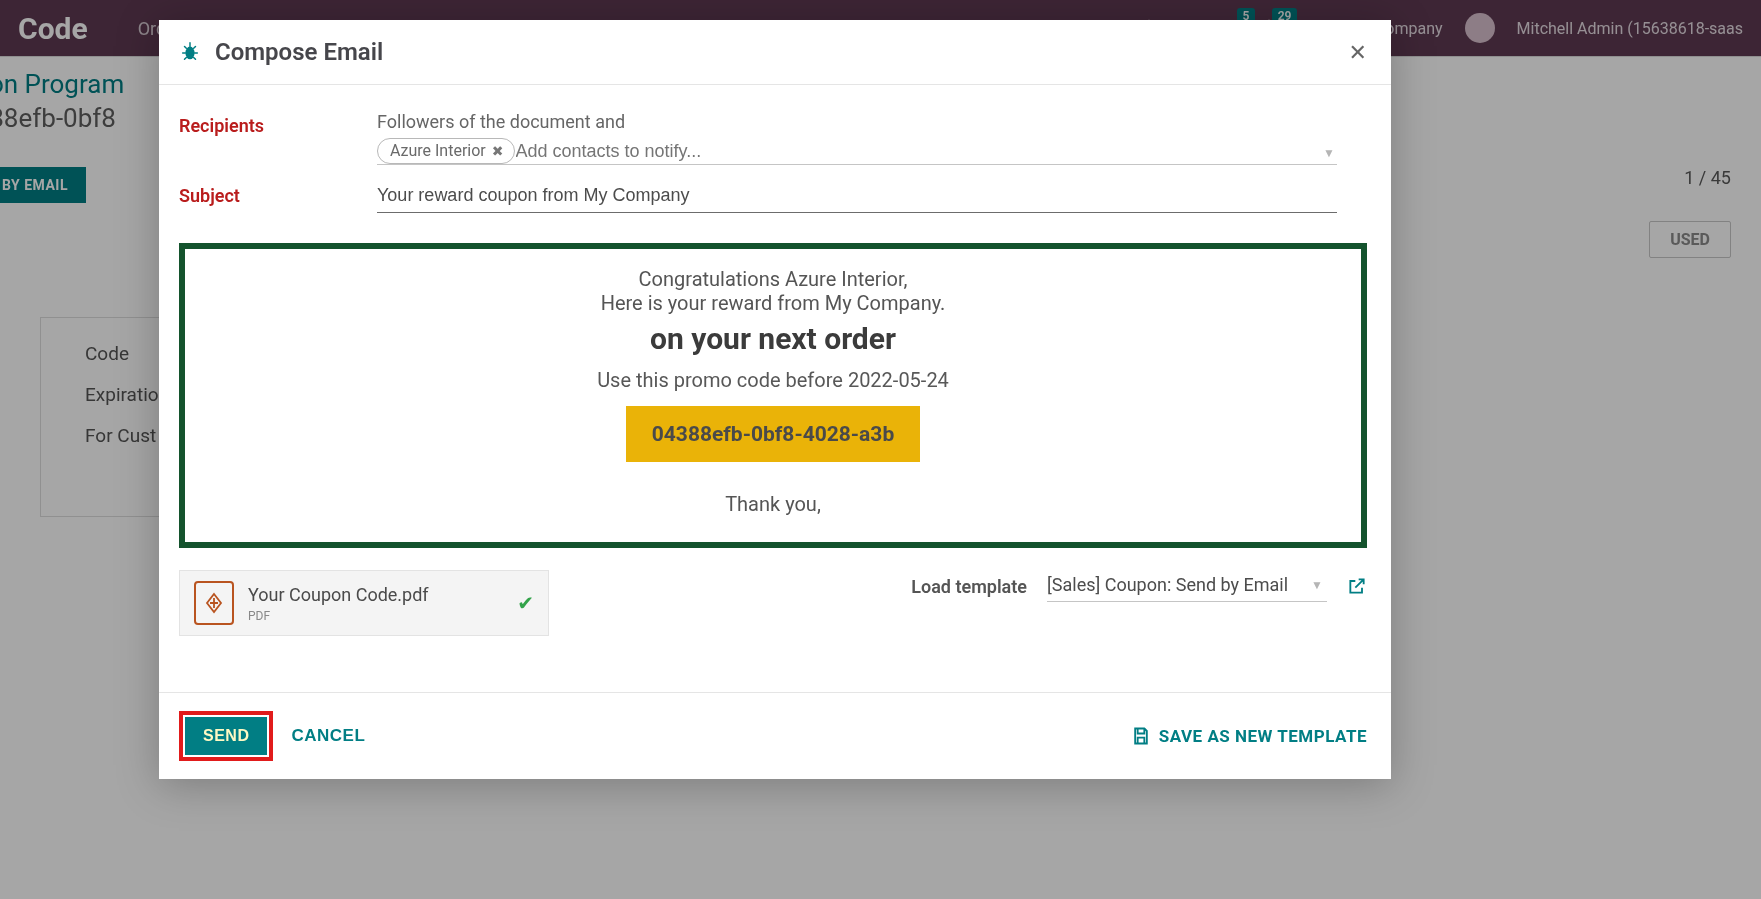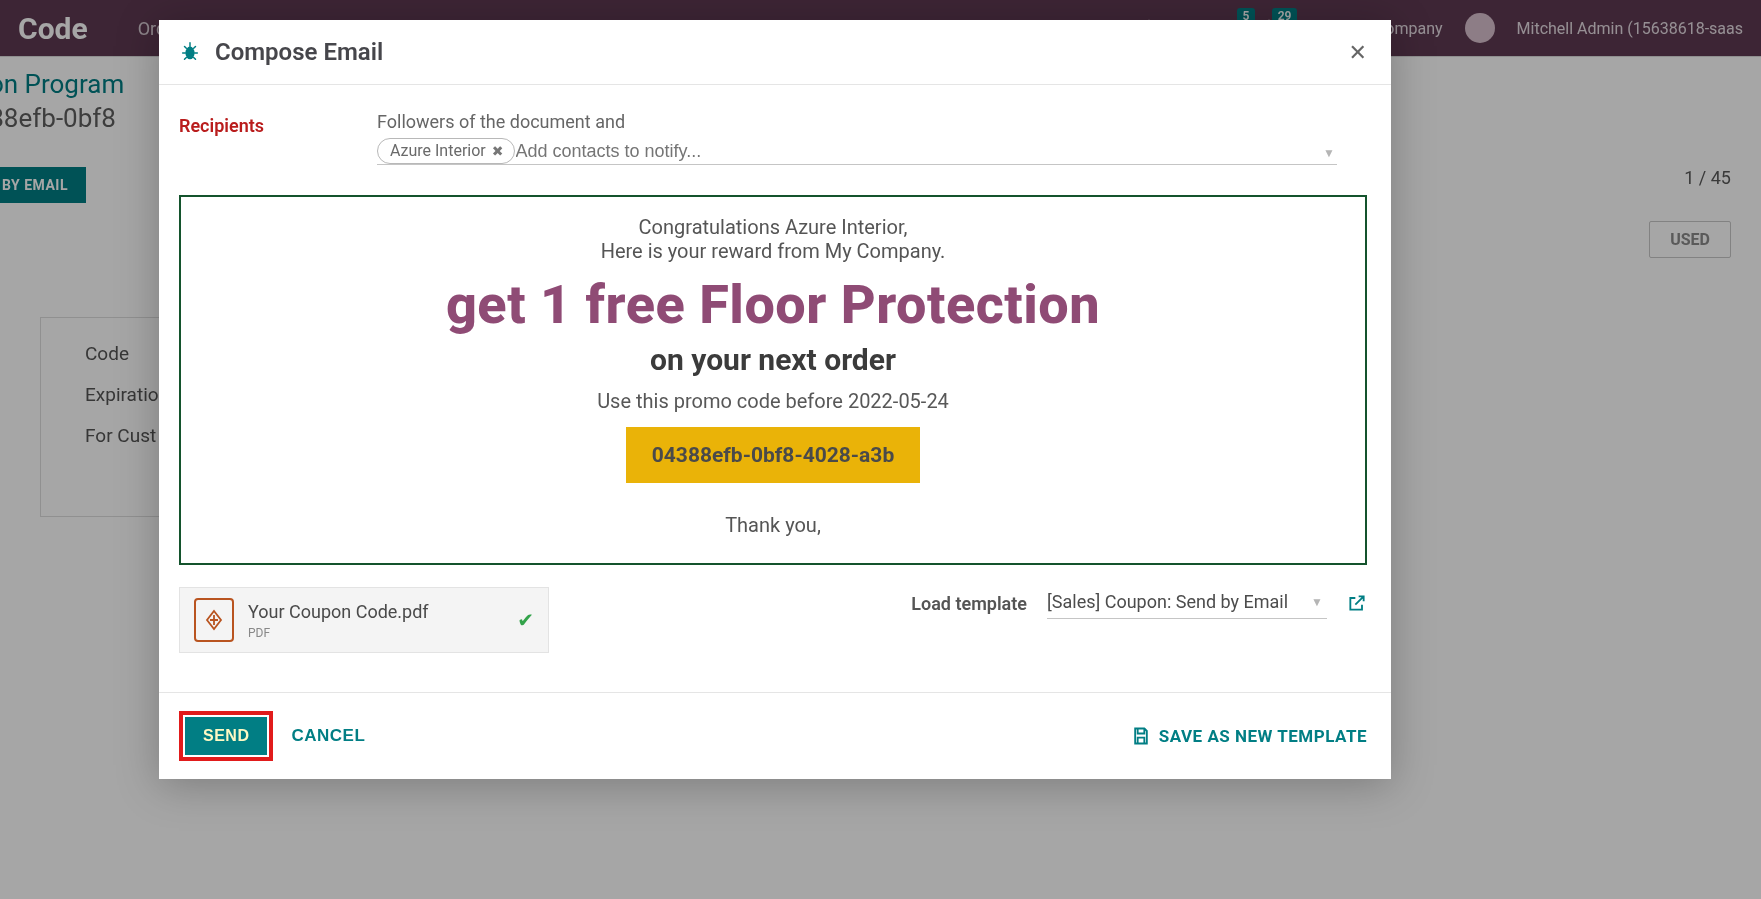--- a/index.html
+++ b/index.html
@@ -171,6 +171,12 @@
         </div>
       </div>
     </div>
+    <div class="field-row">
+      <div class="field-label">Subject</div>
+      <div class="field-control">
+        <input class="subject-input" value="Your reward coupon from My Company" style="">
+      </div>
+    </div>
 
     <div class="body-box">
       <div class="p1">Congratulations Azure Interior,</div>

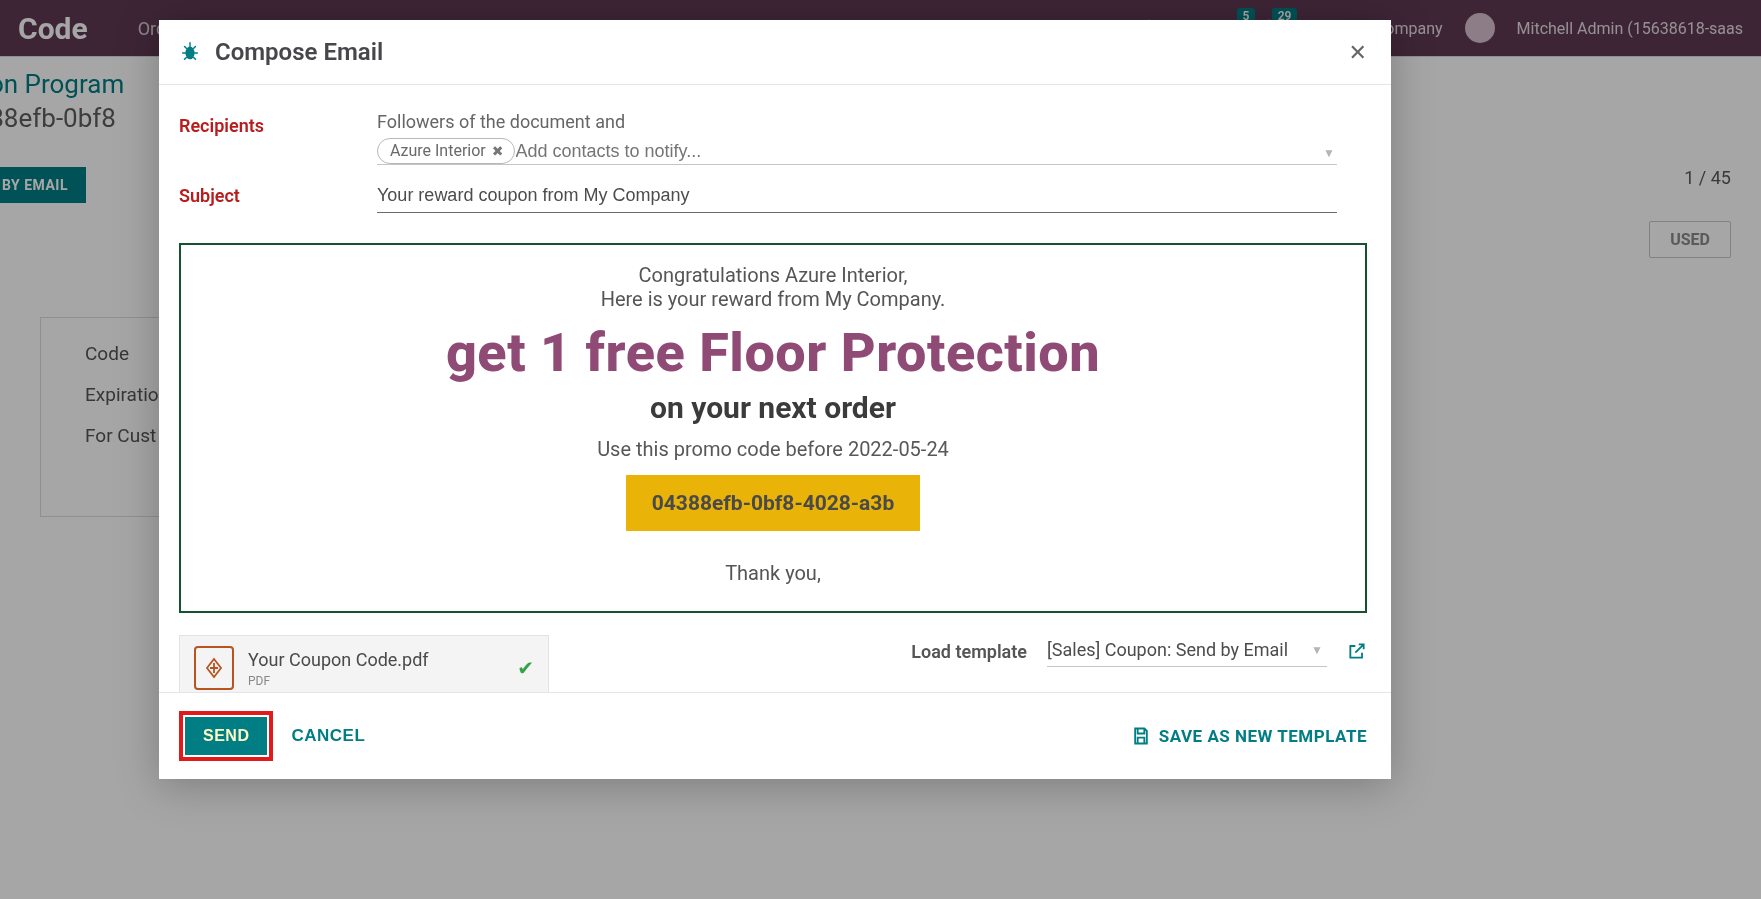--- a/index.html
+++ b/index.html
@@ -48,7 +48,7 @@
 .tag-dd { position:absolute; right:2px; top:8px; color:#b5b5b5; font-size:12px; cursor:pointer; }
 .subject-input { width: 960px; border:none; border-bottom:1px solid #6c6c6c; font-size:18px; color:#4c4c4c; padding:4px 0 6px 0; outline:none; }
 
-.body-box { margin-top:22px; border:2px solid #14532d; padding: 18px 30px 26px 30px; text-align:center; max-width:1190px; }
+.body-box { margin-top:22px; border:6px solid #14532d; padding: 18px 30px 26px 30px; text-align:center; max-width:1190px; }
 .body-box .p1 { font-size:20px; color:#555; }
 .body-box h1 { font-size:54px; font-weight:800; color:#8f4b75; letter-spacing:.5px; margin:12px 0 8px 0; line-height:1.1; }
 .body-box .p2 { font-size:30px; font-weight:700; color:#3b3b3b; margin:6px 0 12px 0; }

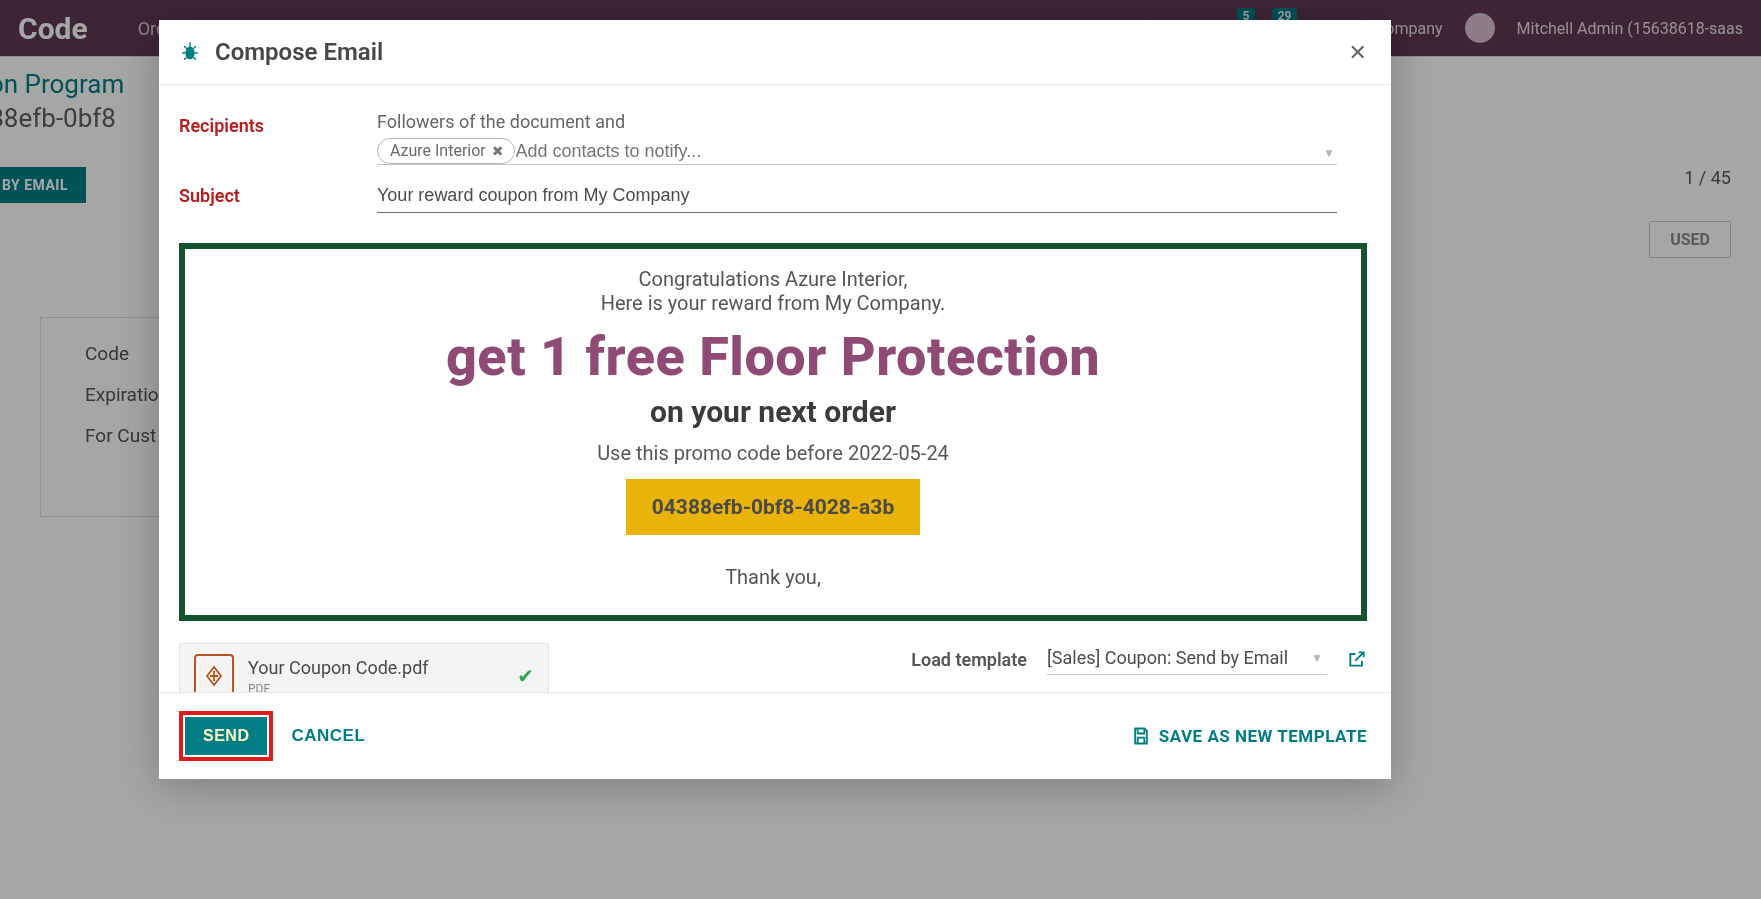--- a/index.html
+++ b/index.html
@@ -181,7 +181,6 @@
     <div class="body-box">
       <div class="p1">Congratulations Azure Interior,</div>
       <div class="p1">Here is your reward from My Company.</div>
-      <h1>get 1 free Floor Protection</h1>
       <div class="p2">on your next order</div>
       <div class="p3">Use this promo code before 2022-05-24</div>
       <div class="promo">04388efb-0bf8-4028-a3b</div>

